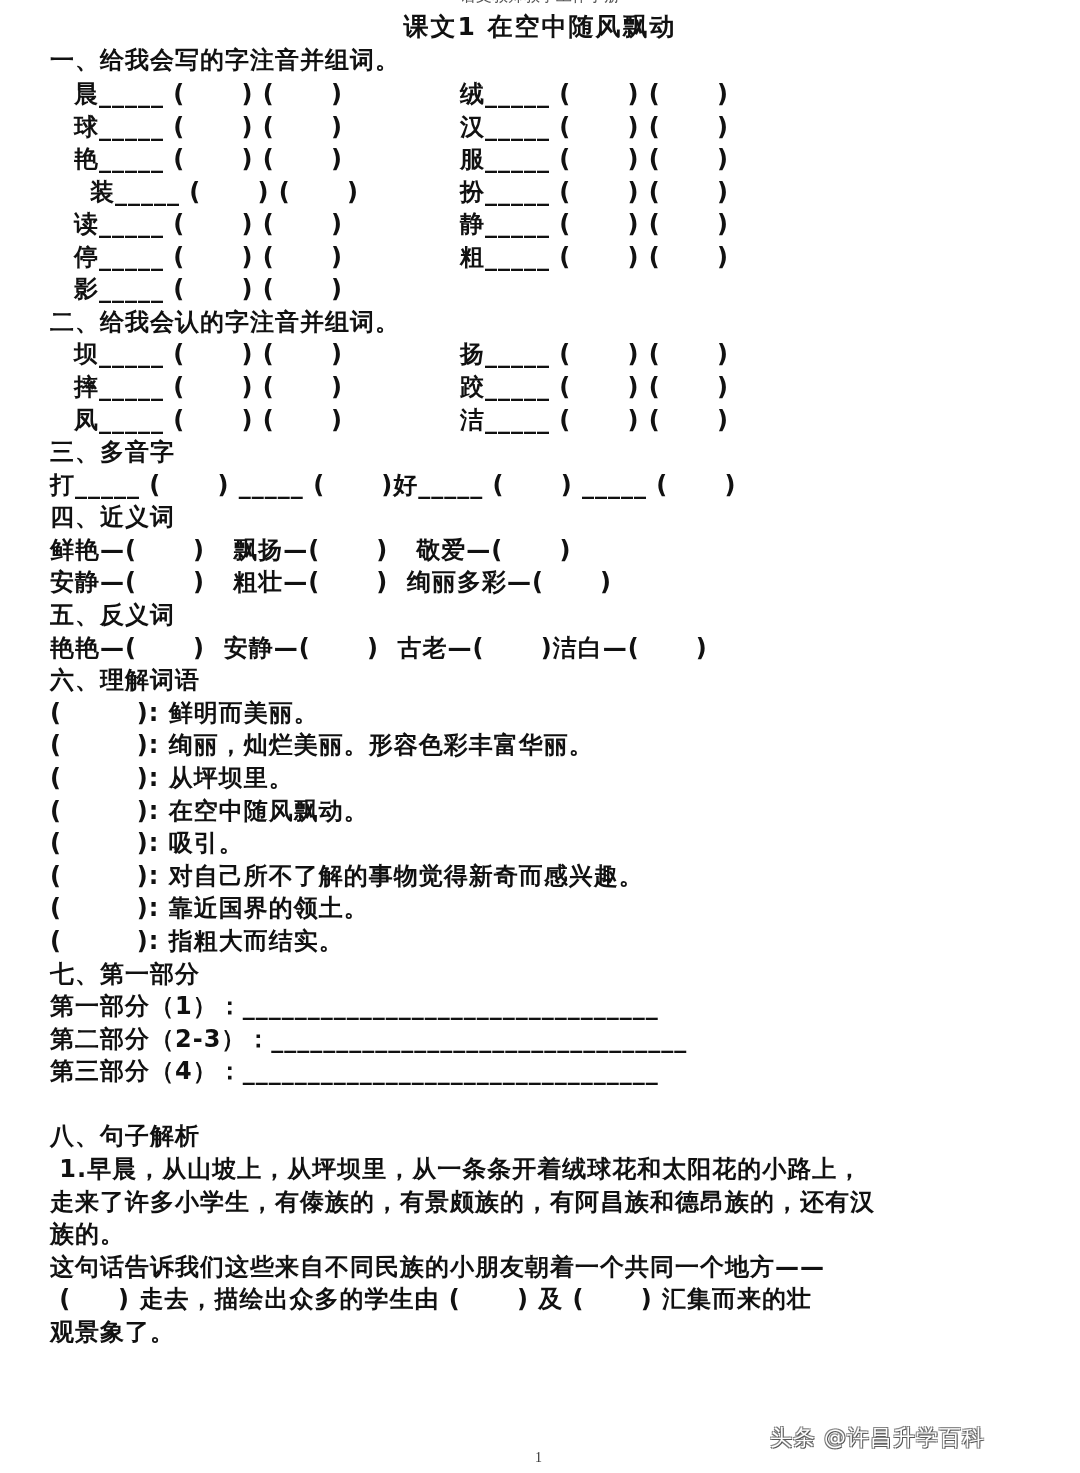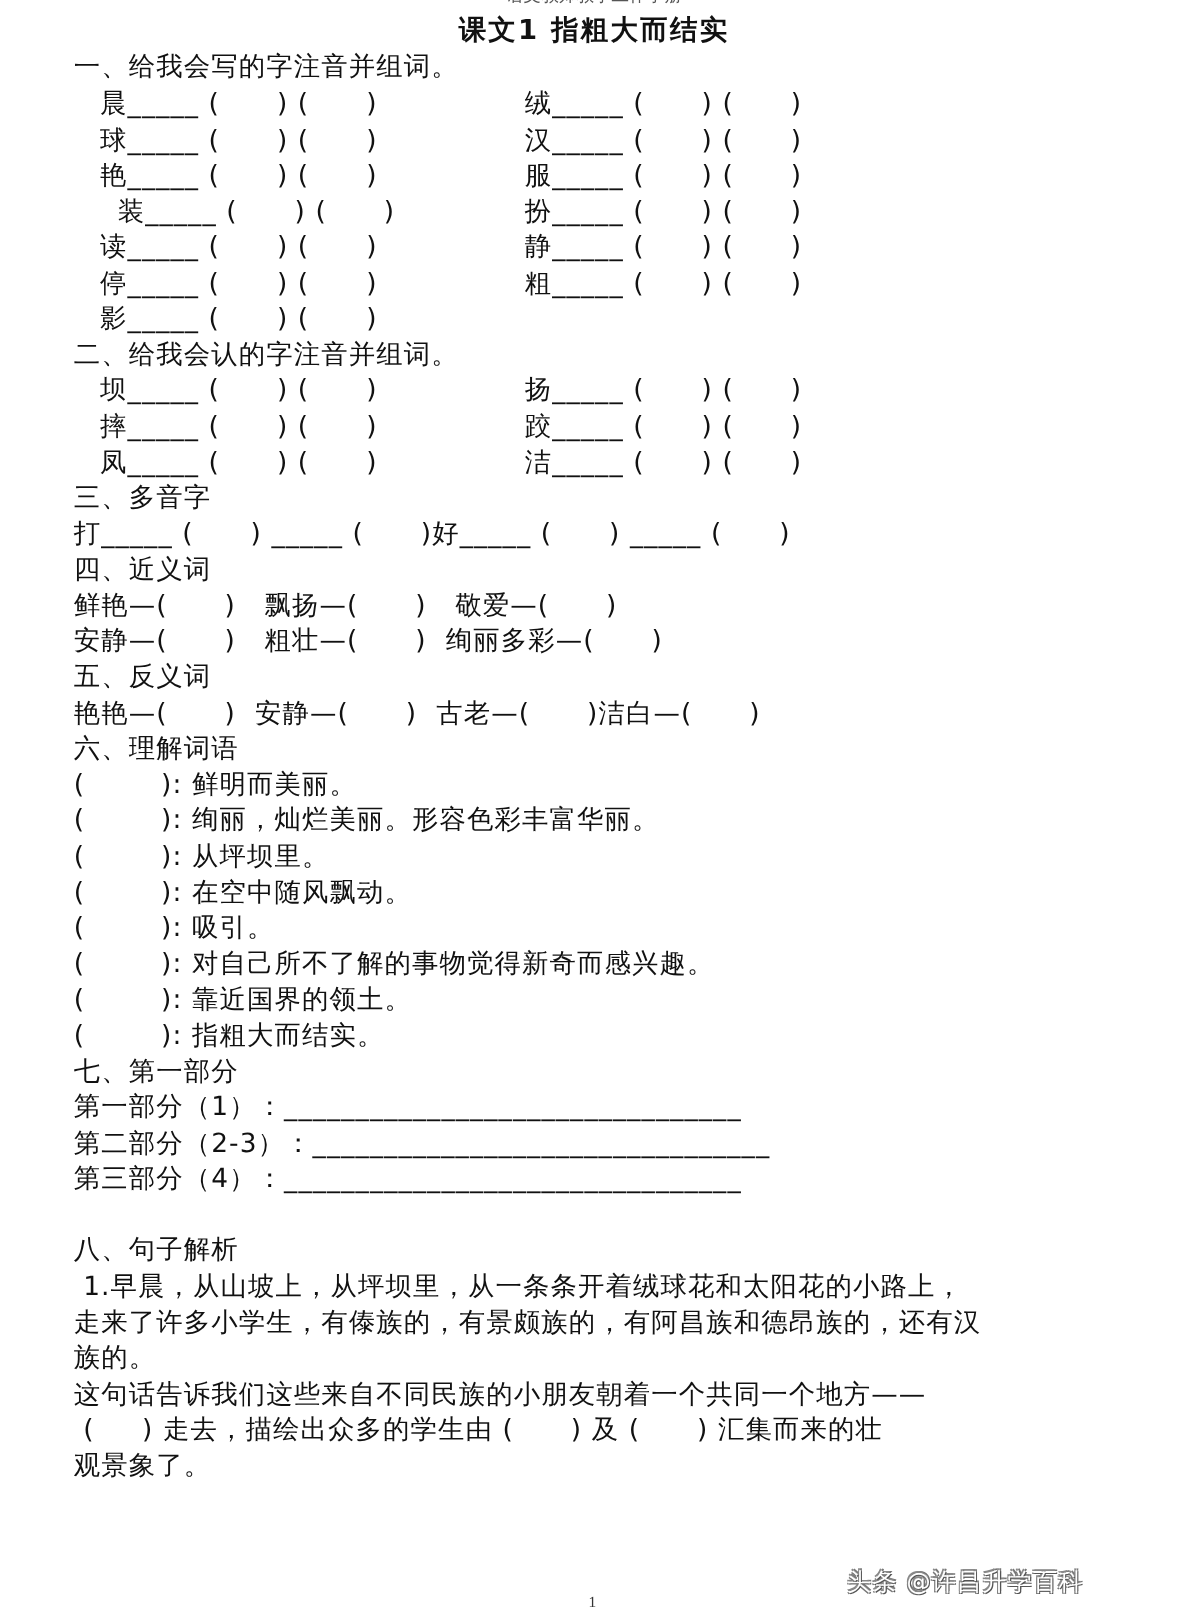--- a/index.html
+++ b/index.html
@@ -17,7 +17,7 @@
 <body>
 
 <div class="topcut">语文教师教学工作手册</div>
-<div class="title">课文1  指粗大而结实</div>
+<div class="title">课文1  在空中随风飘动</div>
 
 <div class="ln" style="top:44px">一、给我会写的字注音并组词。</div>
 <div class="ln" style="top:78px"><span class="cell" style="left:0">晨_____ (      ) (      )</span><span class="cell" style="left:386px">绒_____ (      ) (      )</span></div>

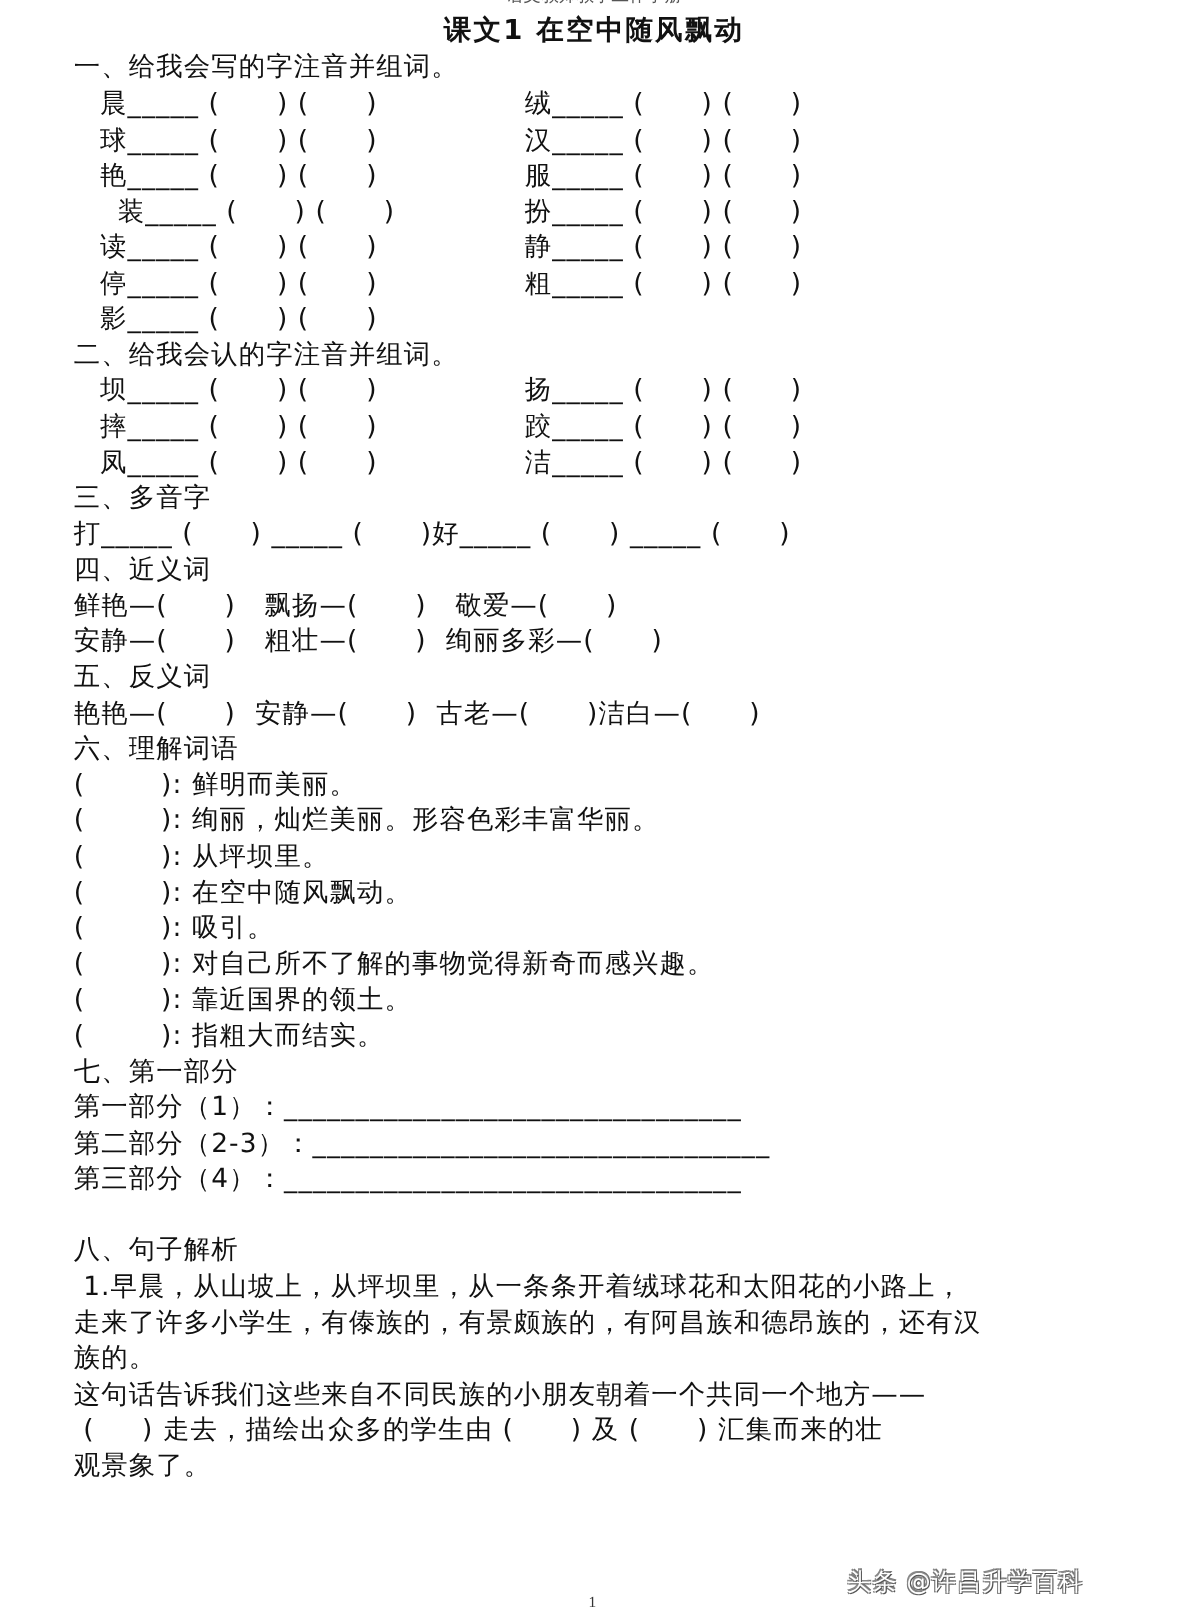--- a/index.html
+++ b/index.html
@@ -5,7 +5,7 @@
   html, body { margin: 0; padding: 0; background: #ffffff; }
   body { width: 1080px; height: 1473px; position: relative; overflow: hidden;
          font-family: "DejaVu Sans", "Liberation Sans", sans-serif; color: #111; }
-  .ln { position: absolute; left: 67px; white-space: pre; font-size: 24px; line-height: 32px; font-weight: normal; letter-spacing: 1px; }
+  .ln { position: absolute; left: 50px; white-space: pre; font-size: 24px; line-height: 32px; font-weight: bold; letter-spacing: 1px; }
   .topcut { position: absolute; top: -14px; left: 0; width: 1080px; text-align: center; font-size: 16px; color: #555; font-family: "DejaVu Serif", serif; }
   .title { position: absolute; top: 10px; left: 0; width: 1080px; text-align: center; font-size: 25px; font-weight: bold; letter-spacing: 2px; }
   .cell { position: absolute; white-space: pre; margin-left: 24px; }

